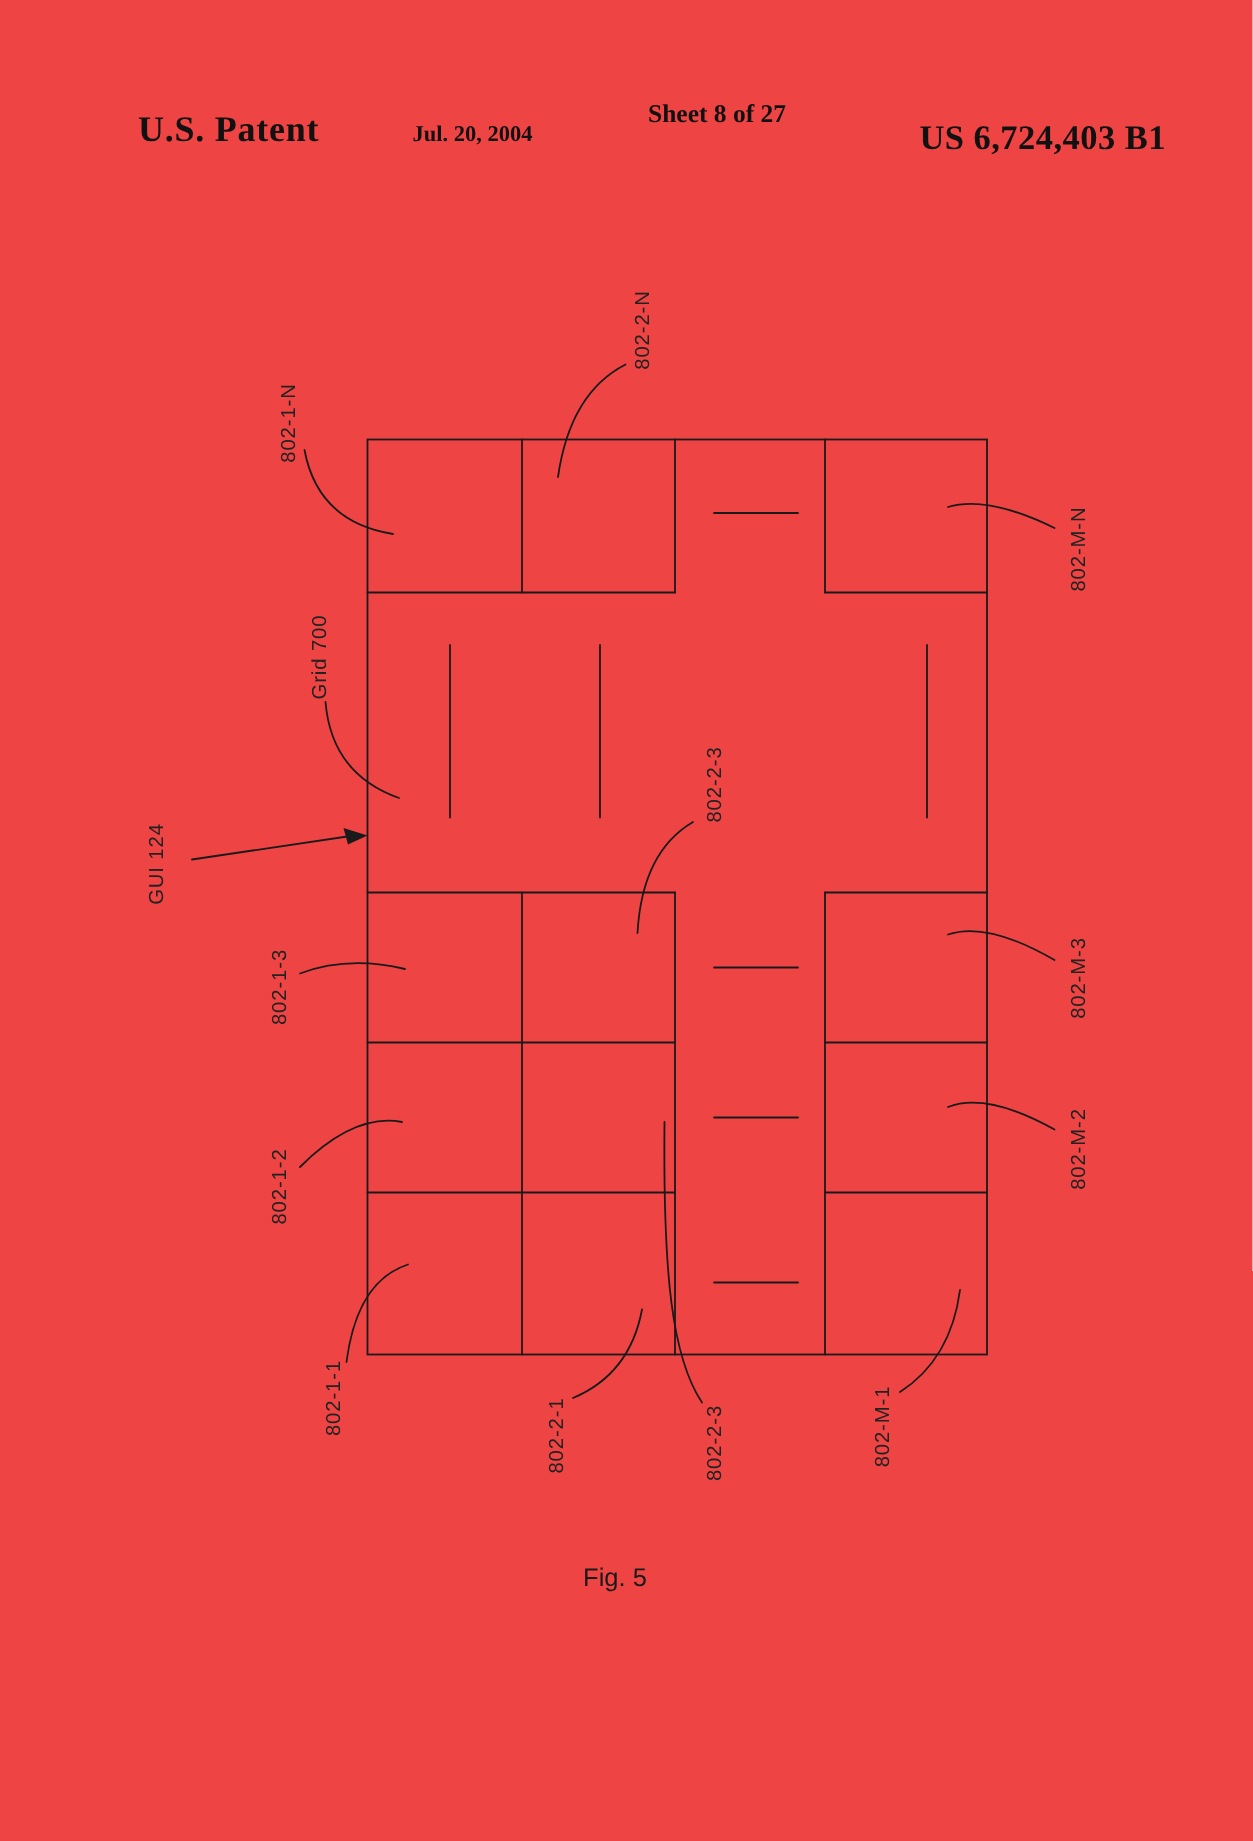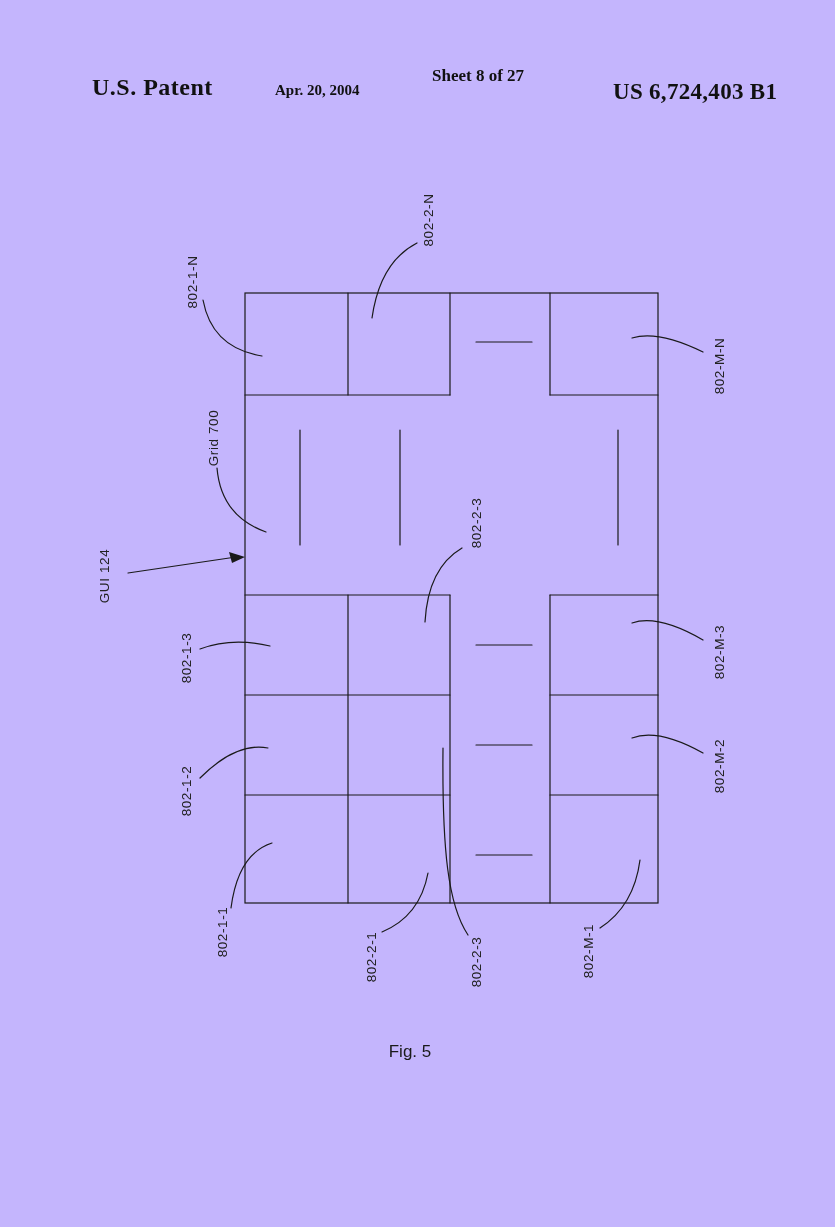--- a/index.html
+++ b/index.html
@@ -7,7 +7,7 @@
     position: relative;
     width: 835px;
     height: 1227px;
-    background: #c4b5fd;
+    background: #ef4444;
     overflow: hidden;
     font-family: "Liberation Serif", serif;
   }

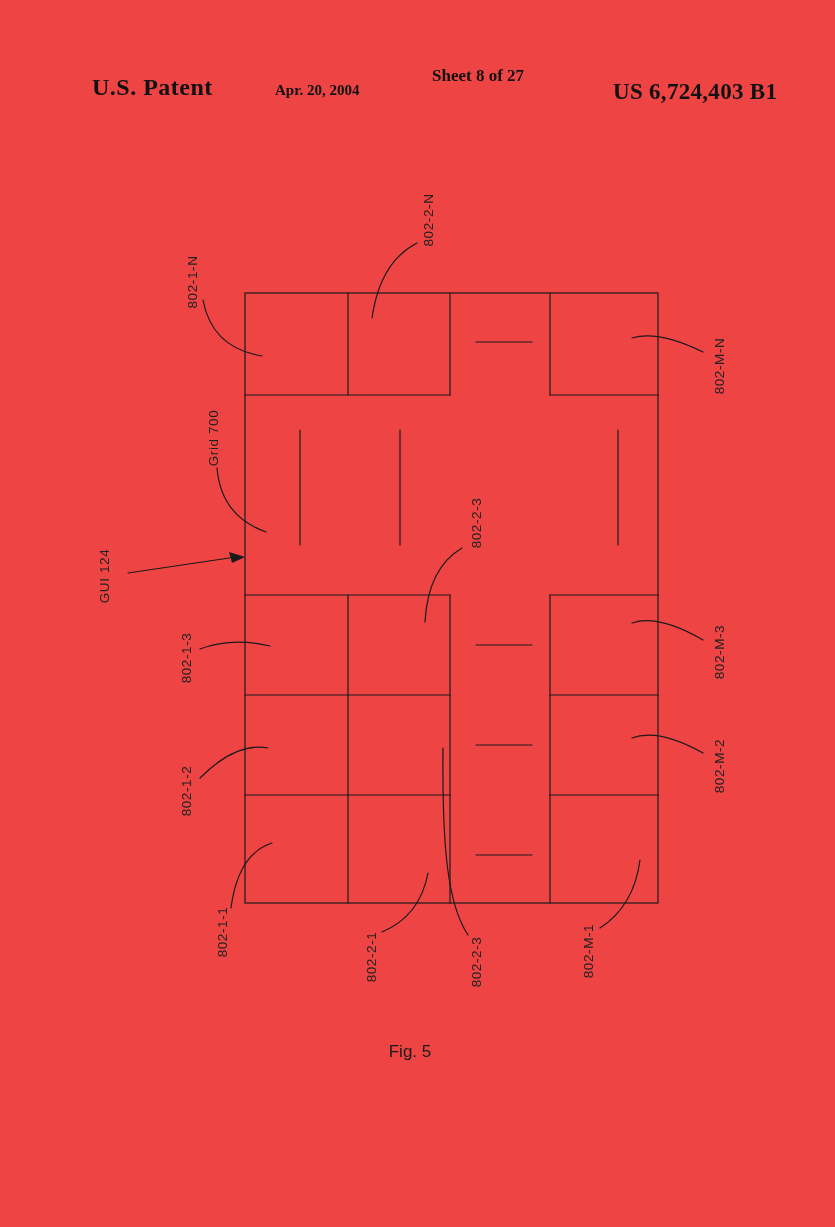--- a/index.html
+++ b/index.html
@@ -44,7 +44,7 @@
 <div class="page">
 
   <span class="hdr hdr-title">U.S. Patent</span>
-  <span class="hdr hdr-date">Apr. 20, 2004</span>
+  <span class="hdr hdr-date">Jul. 20, 2004</span>
   <span class="hdr hdr-sheet">Sheet 8 of 27</span>
   <span class="hdr hdr-patnum">US 6,724,403 B1</span>
 

